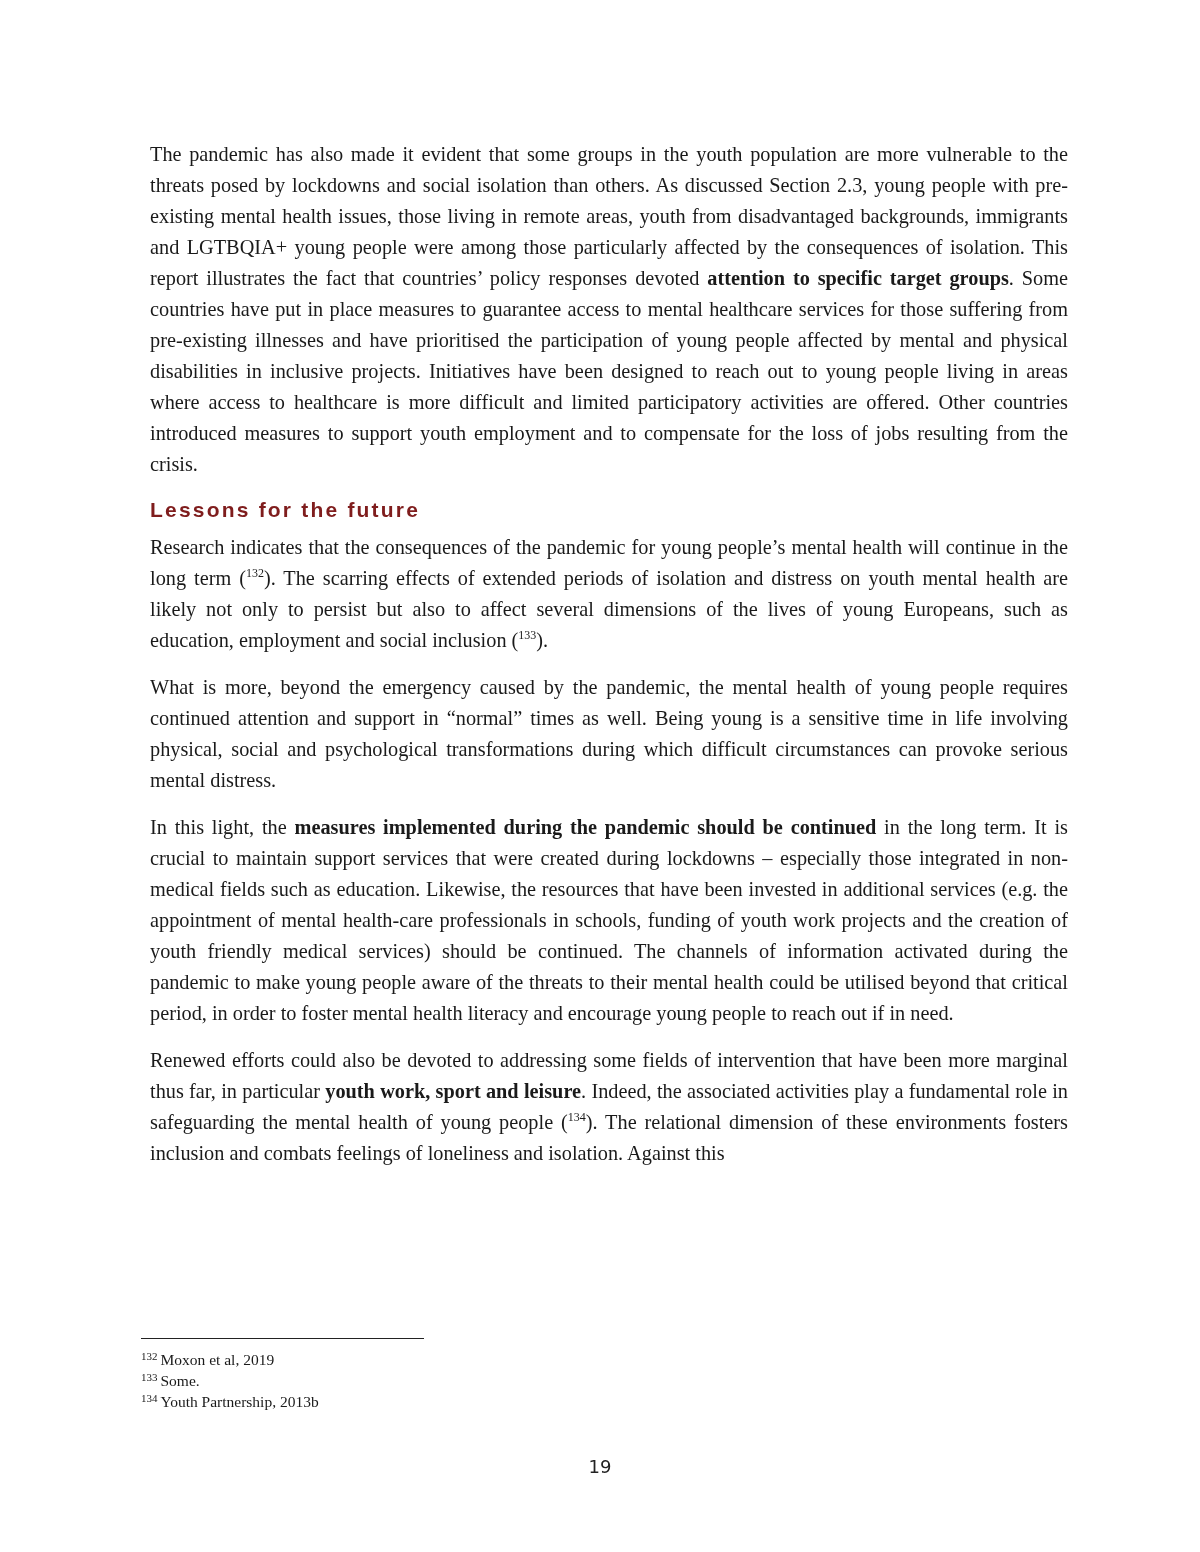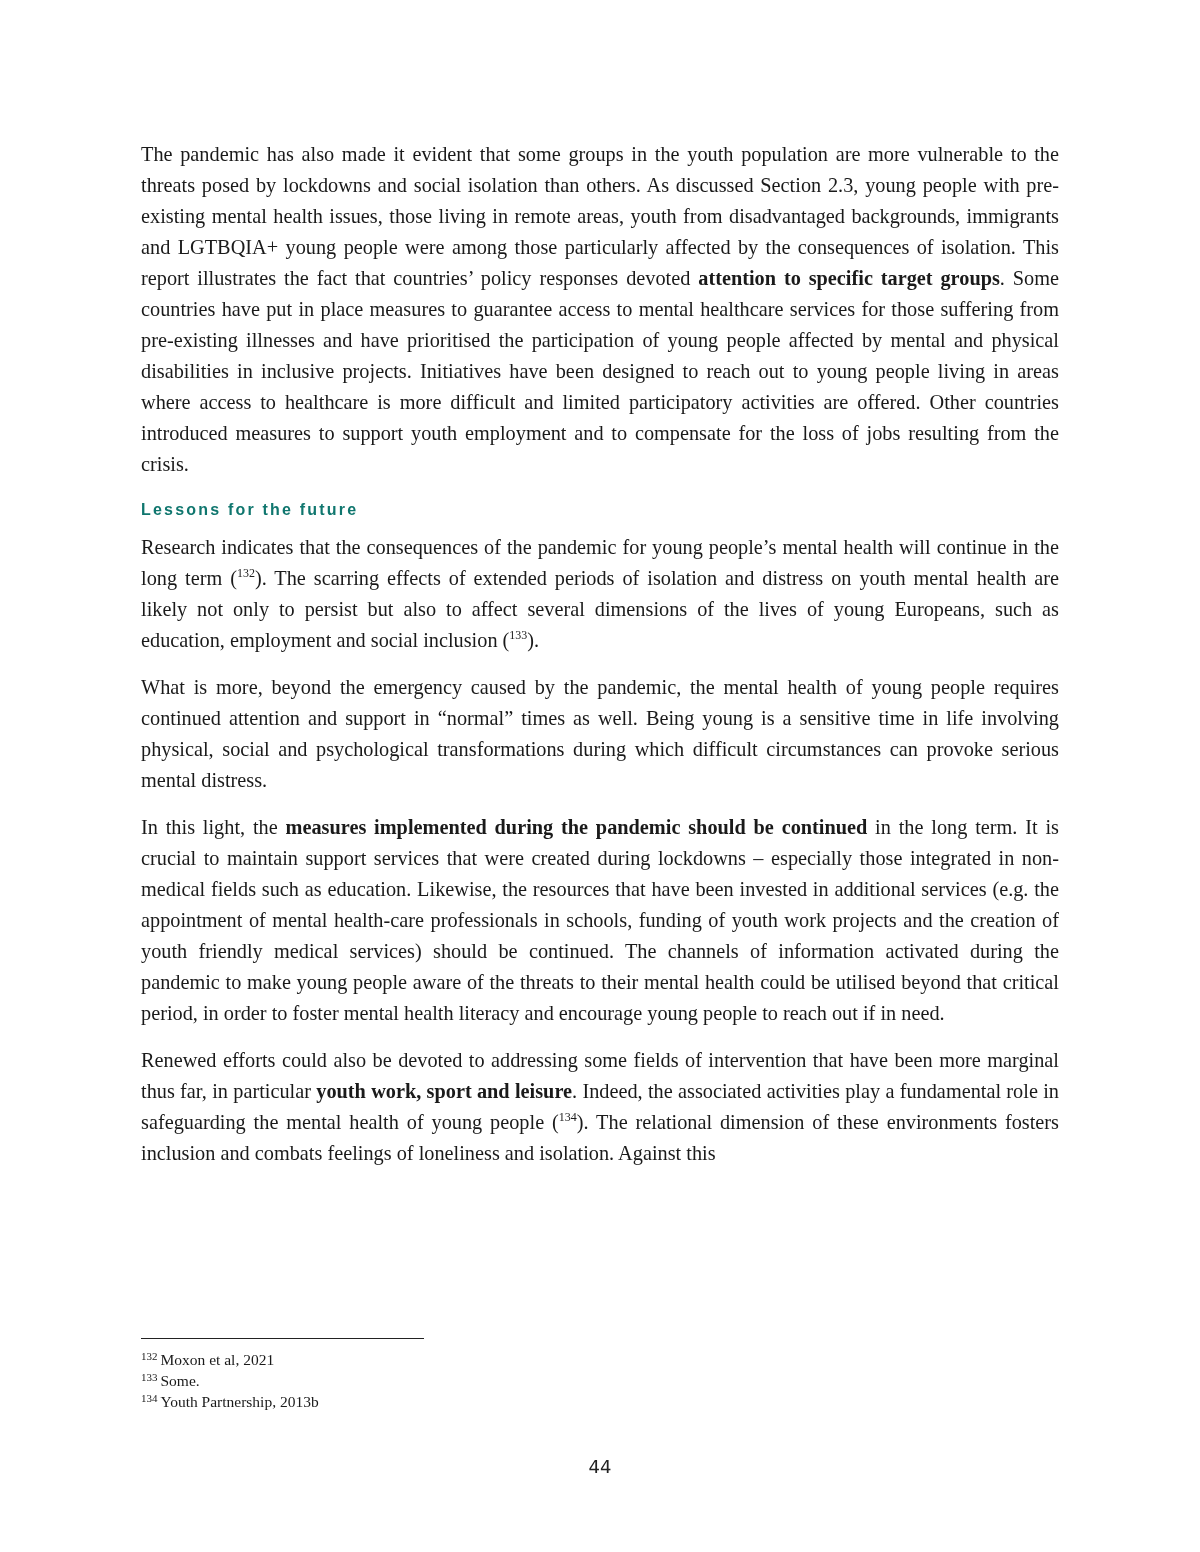--- a/index.html
+++ b/index.html
@@ -4,7 +4,7 @@
 <style>
   html, body { margin: 0; padding: 0; background: #ffffff; }
   body { width: 1200px; height: 1552px; position: relative; overflow: hidden; }
-  .page { position: absolute; left: 141px; top: 139px; width: 918px;
+  .page { position: absolute; left: 150px; top: 139px; width: 918px;
           font-family: "Liberation Serif", serif; font-size: 20.3px; line-height: 31px; color: #1a1a1a; }
   p { margin: 0 0 16px 0; text-align: justify; text-align-last: left; }
   .bold { font-weight: bold; }

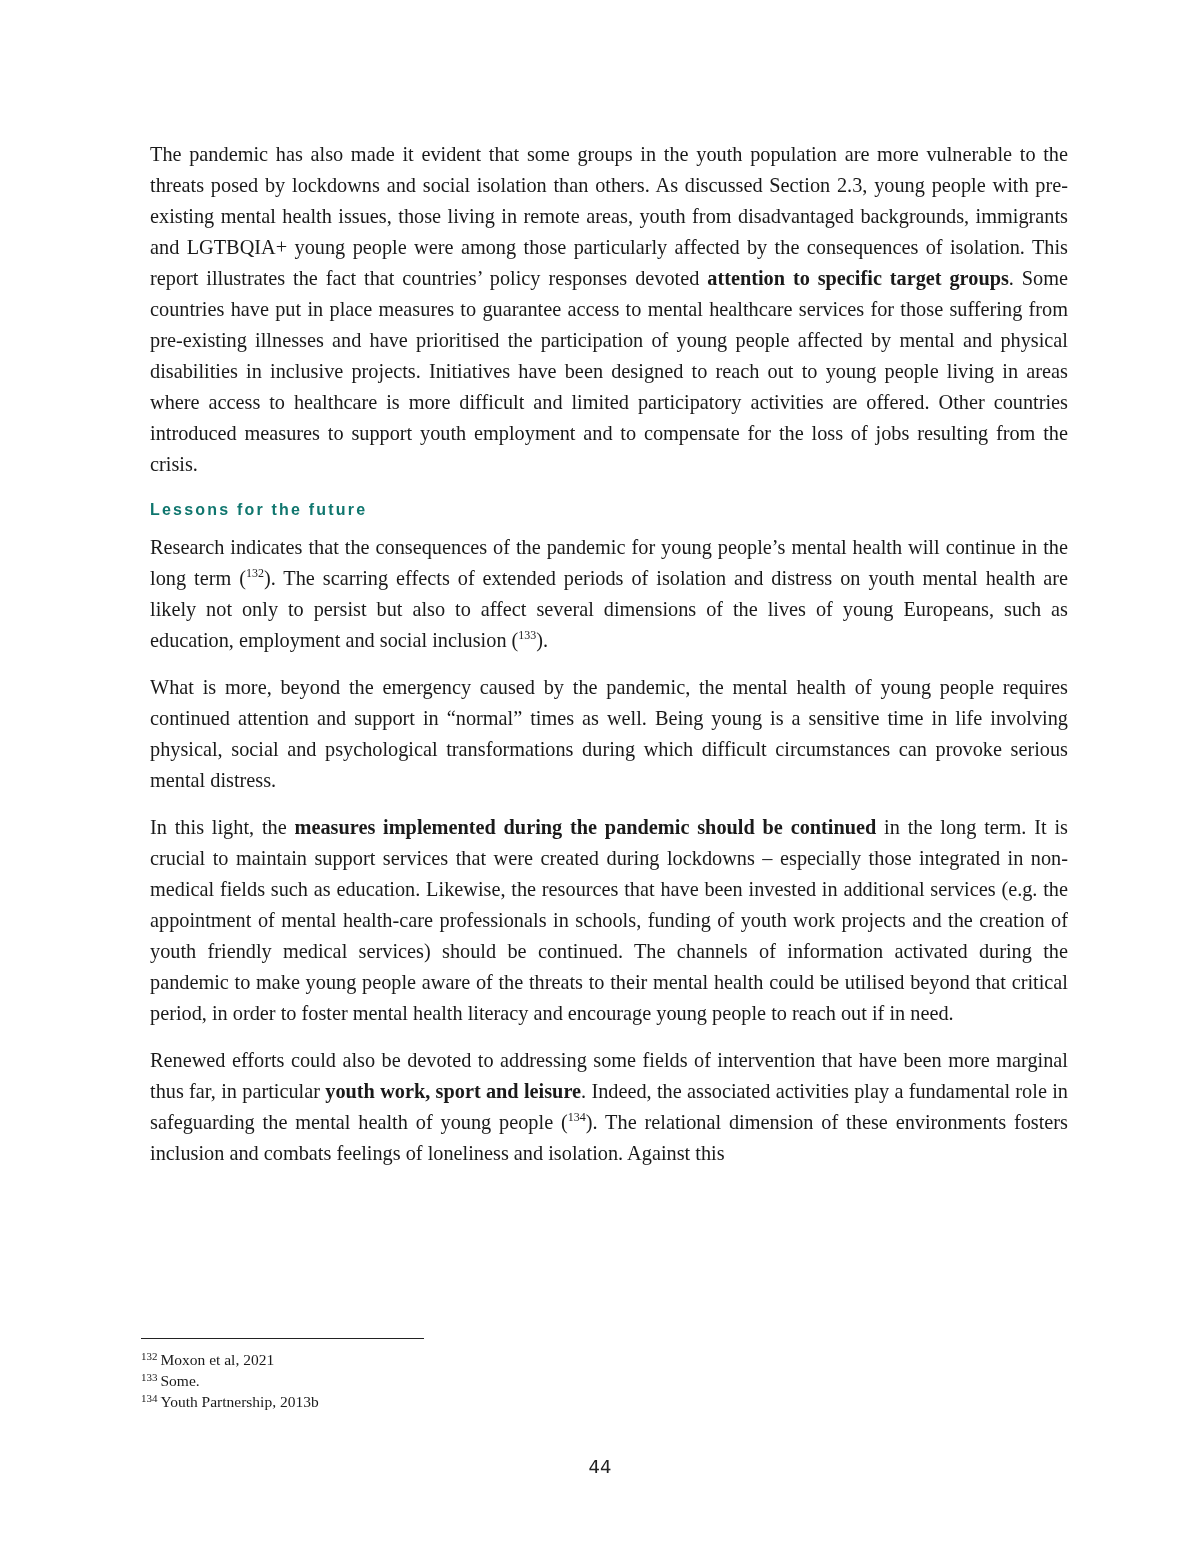--- a/index.html
+++ b/index.html
@@ -8,8 +8,8 @@
           font-family: "Liberation Serif", serif; font-size: 20.3px; line-height: 31px; color: #1a1a1a; }
   p { margin: 0 0 16px 0; text-align: justify; text-align-last: left; }
   .bold { font-weight: bold; }
-  .heading { font-family: "Liberation Sans", sans-serif; font-weight: bold; color: #0f766e;
-             font-size: 16px; letter-spacing: 2.2px; margin: 18px 0 10px 0; line-height: 24px; }
+  .heading { font-family: "Liberation Sans", sans-serif; font-weight: bold; color: #7f1d1d;
+             font-size: 21px; letter-spacing: 2.2px; margin: 18px 0 10px 0; line-height: 24px; }
   sup { font-size: 12px; line-height: 0; vertical-align: 8px; }
   .fn-rule { position: absolute; left: 141px; top: 1338px; width: 283px; height: 0; border-top: 1.5px solid #222; }
   .footnotes { position: absolute; left: 141px; top: 1349px; font-family: "Liberation Serif", serif;

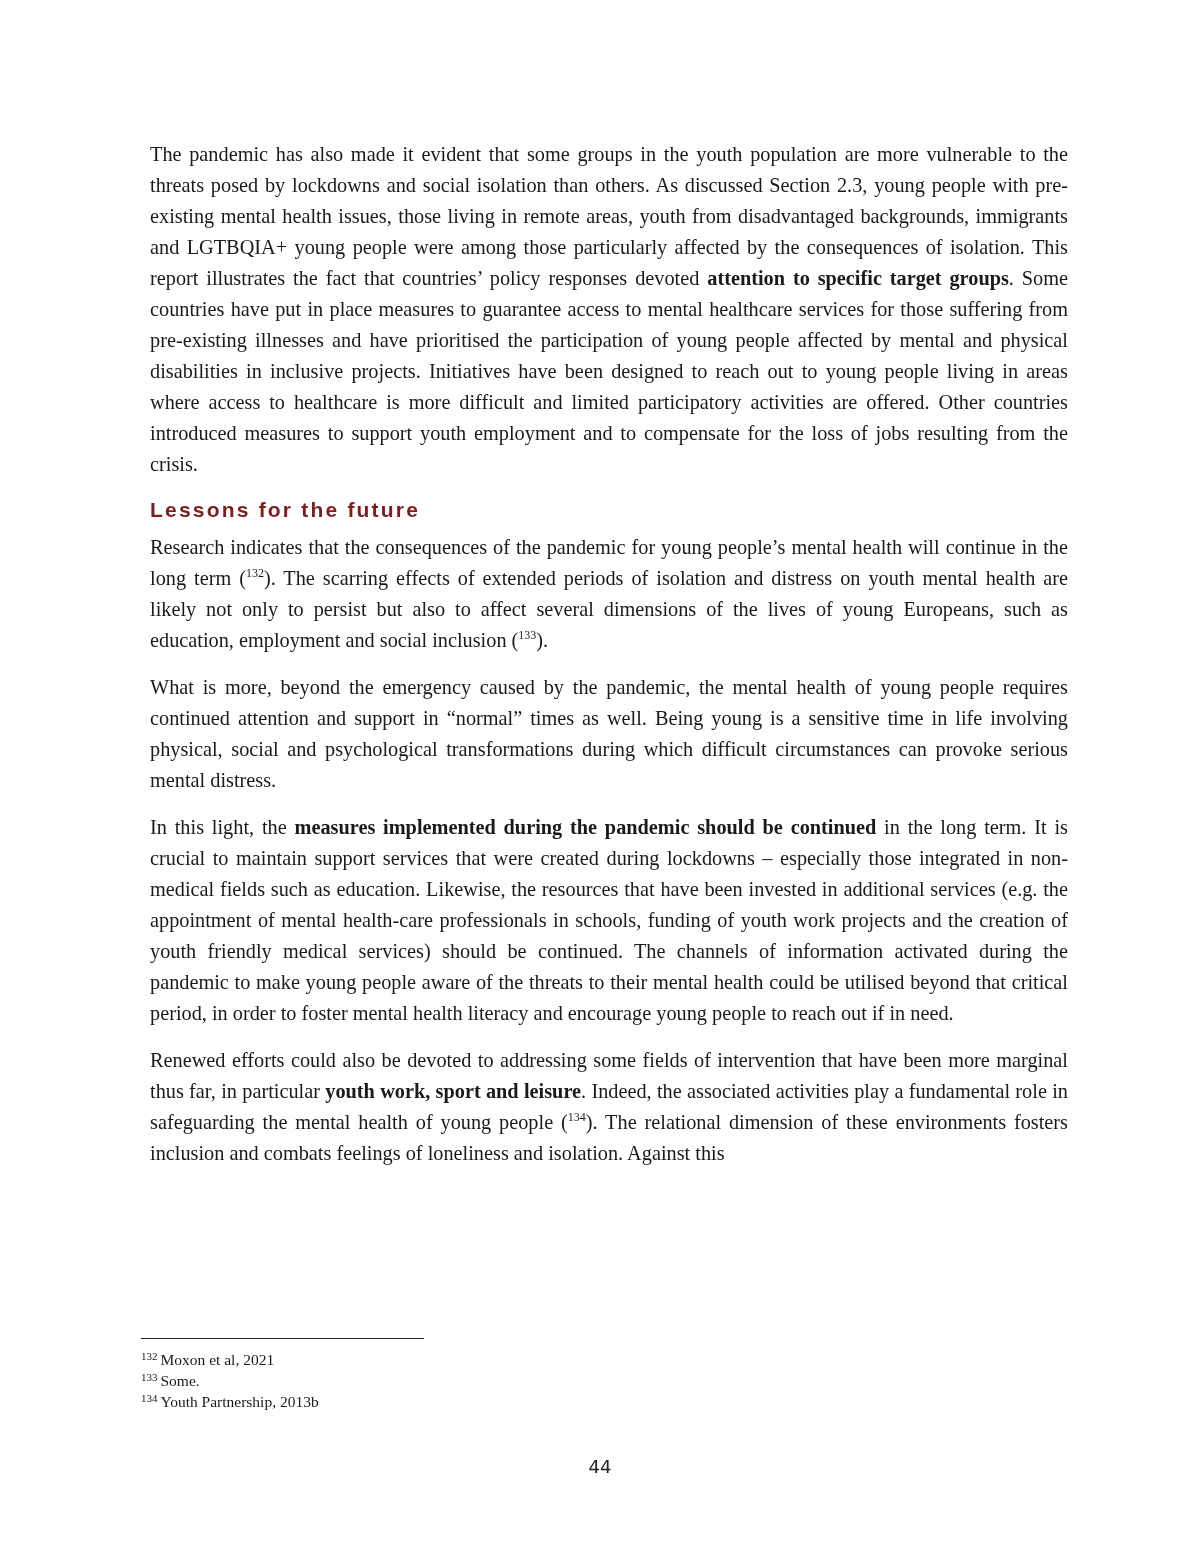--- a/index.html
+++ b/index.html
@@ -39,7 +39,7 @@
 <div class="fn-rule"></div>
 
 <div class="footnotes">
-  <div><sup>132</sup><span>Moxon et al, 2021</span></div>
+  <div><sup>132</sup><span>Moxon et al, 2019</span></div>
   <div><sup>133</sup><span>Some.</span></div>
   <div><sup>134</sup><span>Youth Partnership, 2013b</span></div>
 </div>

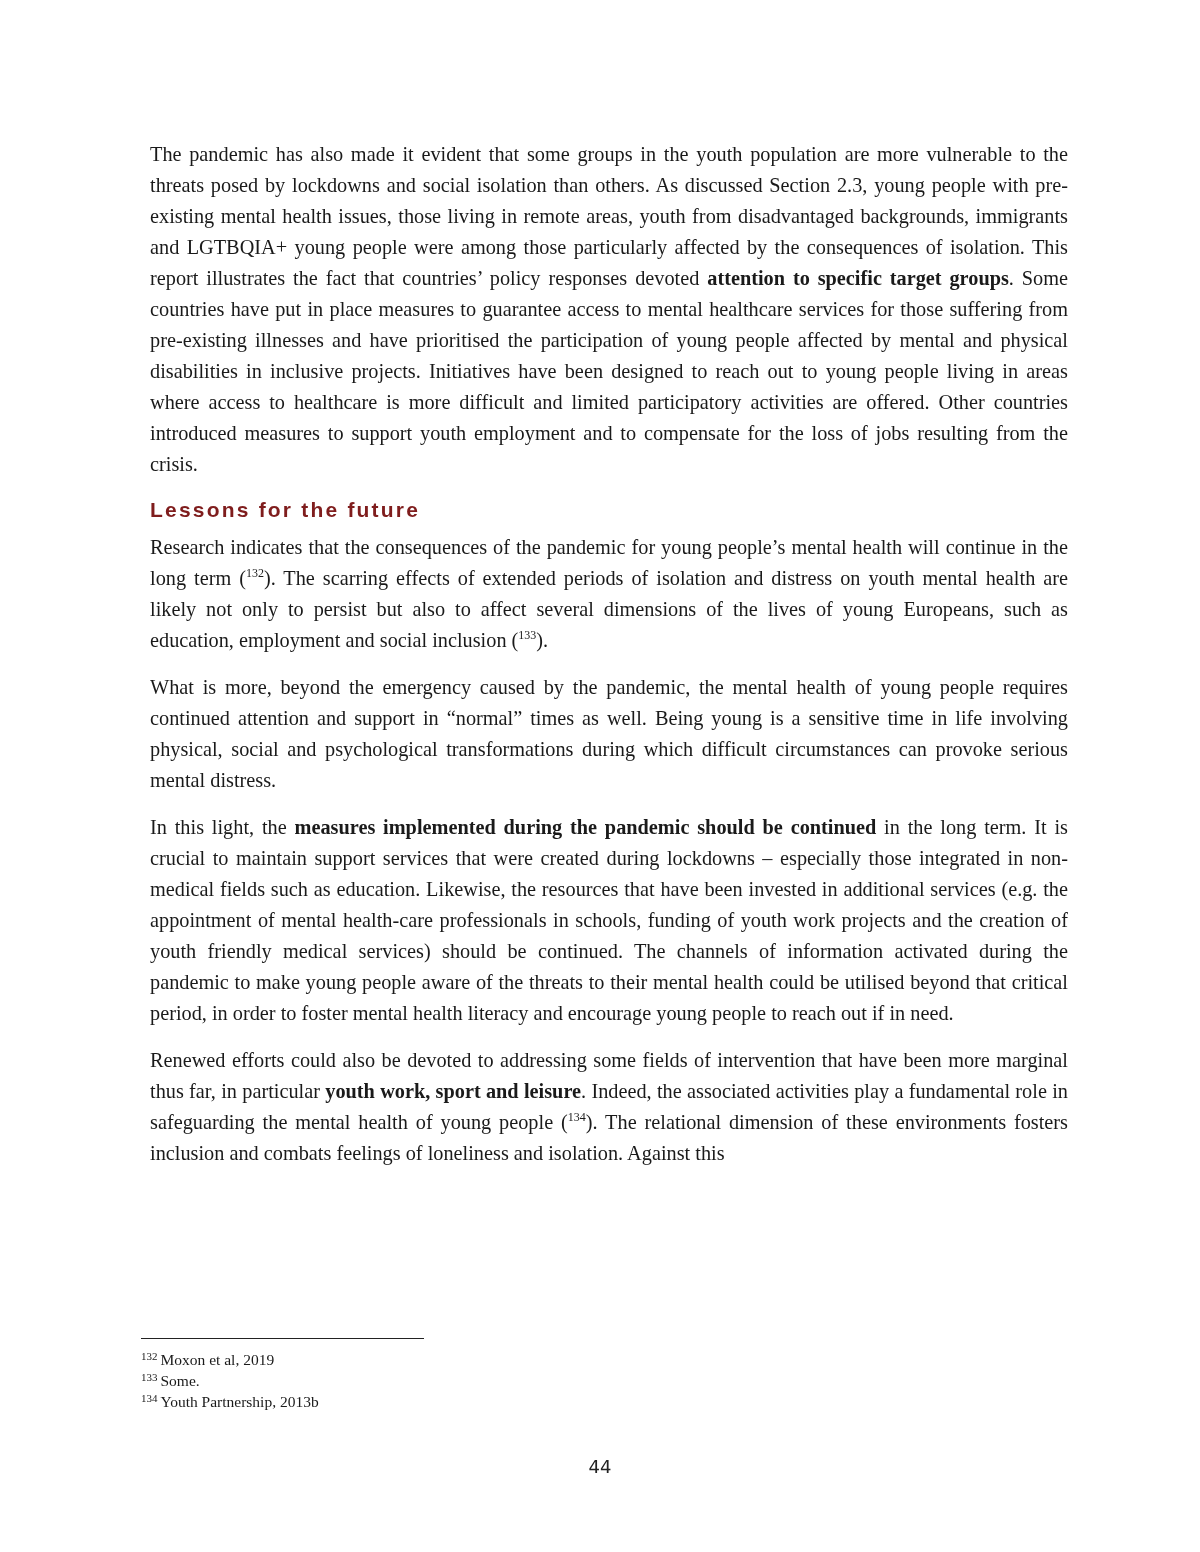--- a/index.html
+++ b/index.html
@@ -44,6 +44,6 @@
   <div><sup>134</sup><span>Youth Partnership, 2013b</span></div>
 </div>
 
-<div class="page-number">44</div>
+<div class="page-number">19</div>
 
 </body></html>

